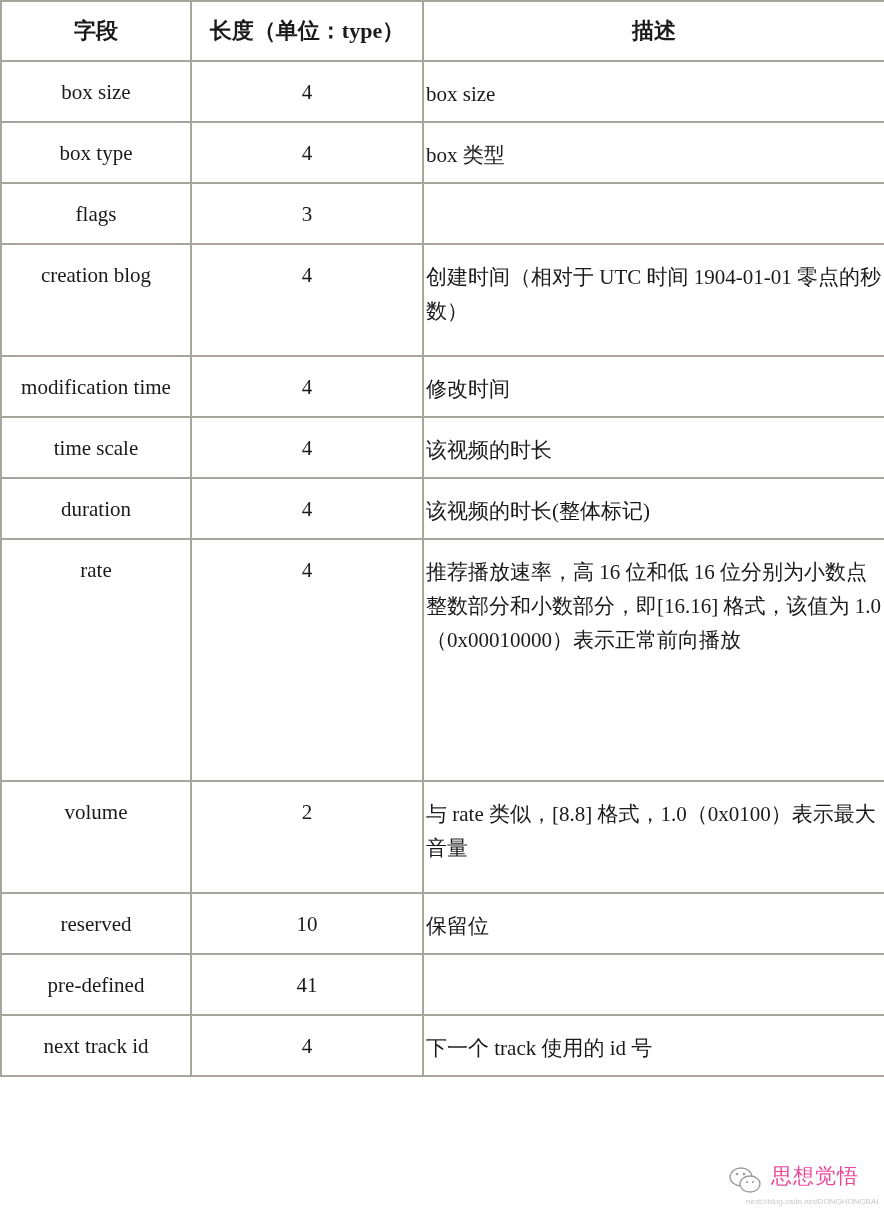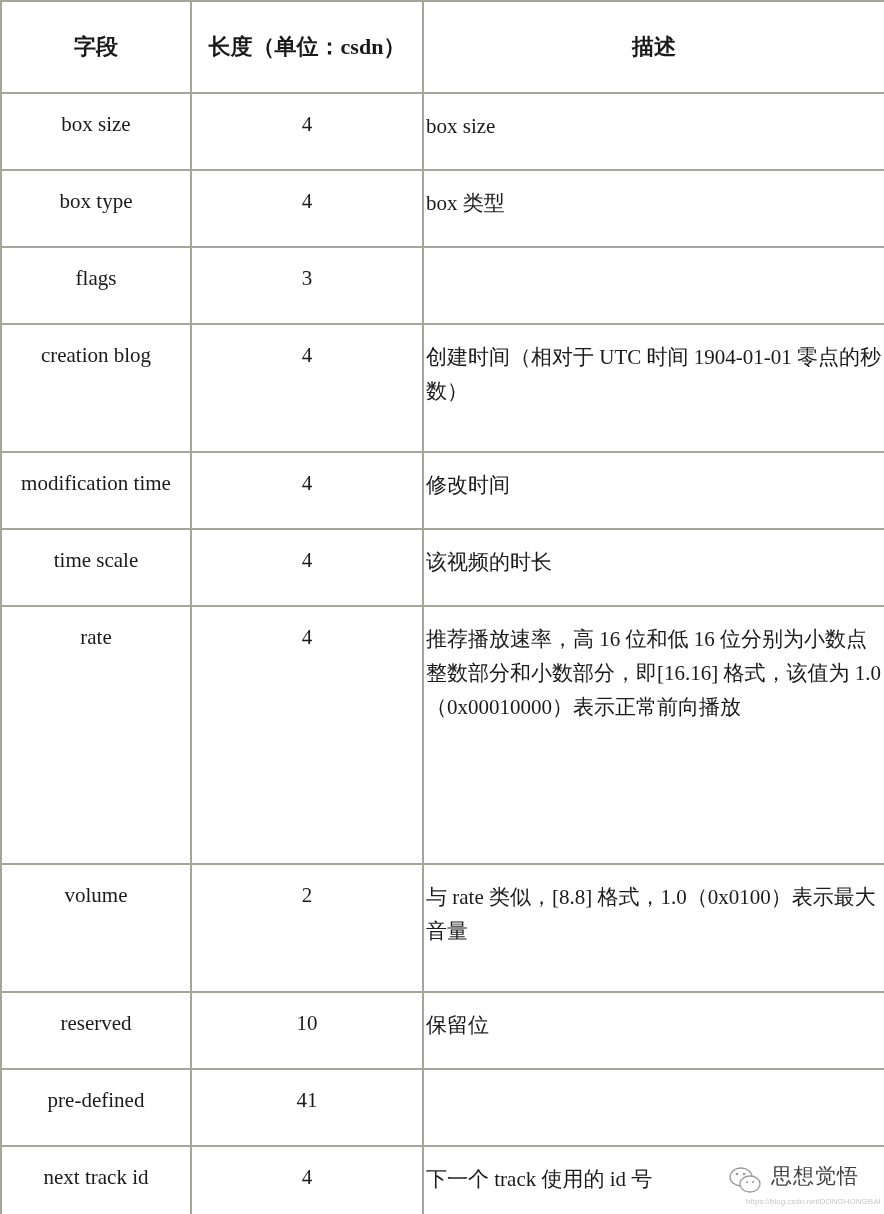--- a/index.html
+++ b/index.html
@@ -9,7 +9,7 @@
   col.c1 { width: 190px; }
   col.c2 { width: 232px; }
   col.c3 { width: 462px; }
-  td, th { border: 2px solid #a8a69c; padding: 16px; vertical-align: top; font-size: 21px; line-height: 30px; }
+  td, th { border: 2px solid #a8a69c; padding: 0; vertical-align: top; font-size: 21px; line-height: 30px; }
   th { font-weight: bold; text-align: center; height: 58px; vertical-align: middle; font-size: 22px; }
   td.field, td.len { text-align: center; padding-top: 15px; }
   td.desc { text-align: left; padding: 15px 0 0 2px; line-height: 34px; }

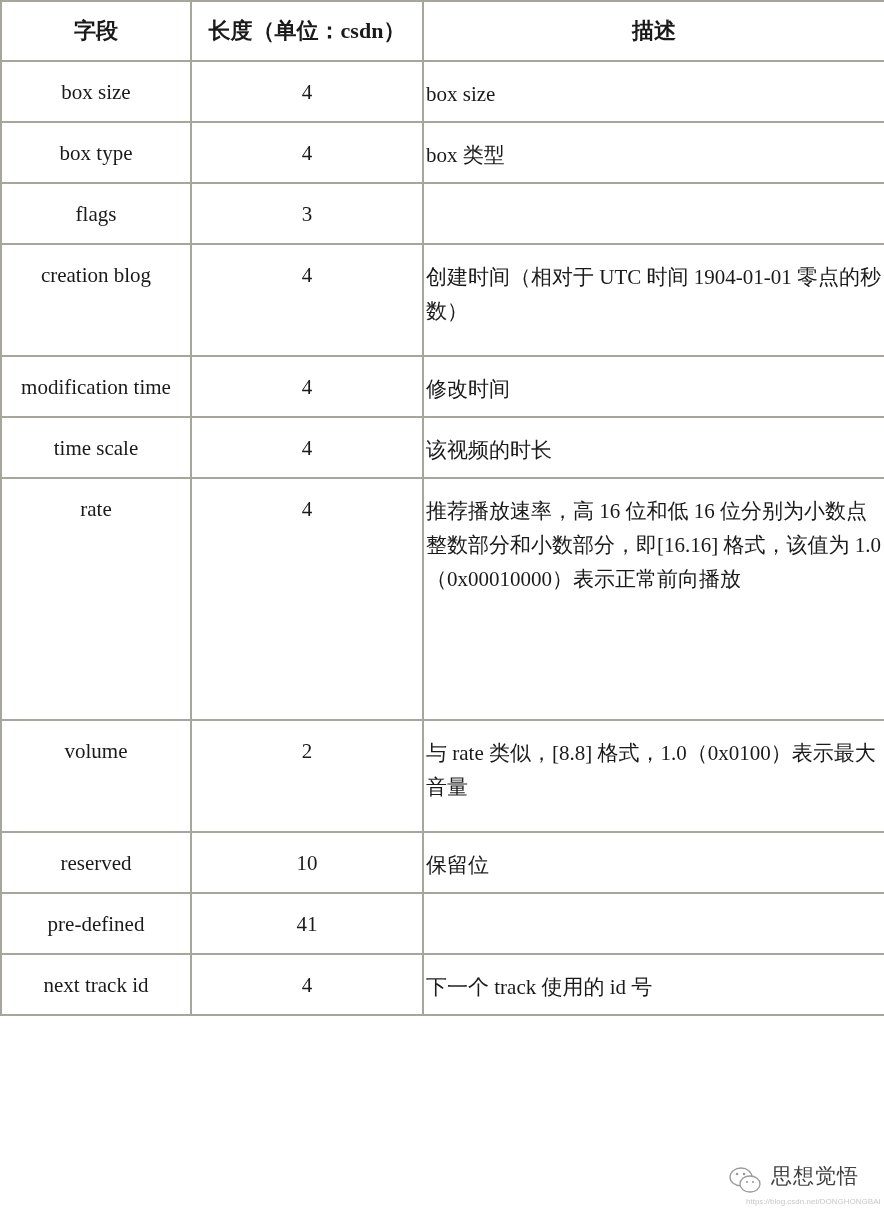--- a/index.html
+++ b/index.html
@@ -34,7 +34,7 @@
   <thead>
     <tr>
       <th>字段</th>
-      <th>长度（单位：csdn）</th>
+      <th>长度（单位：type）</th>
       <th>描述</th>
     </tr>
   </thead>

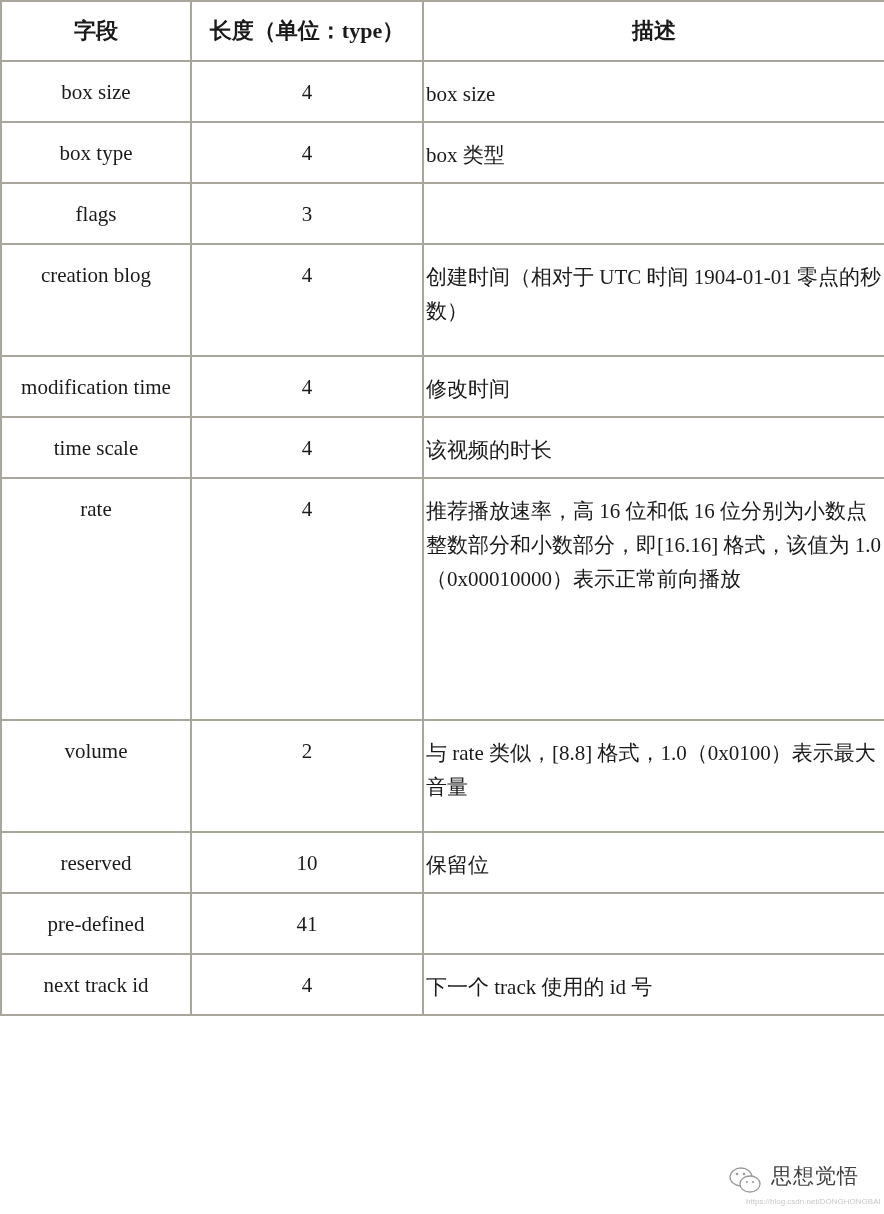--- a/index.html
+++ b/index.html
@@ -69,6 +69,11 @@
       <td class="len">4</td>
       <td class="desc">该视频的时长</td>
     </tr>
+    <tr class="r1">
+      <td class="field">duration</td>
+      <td class="len">4</td>
+      <td class="desc">该视频的时长(整体标记)</td>
+    </tr>
     <tr class="r4">
       <td class="field">rate</td>
       <td class="len">4</td>

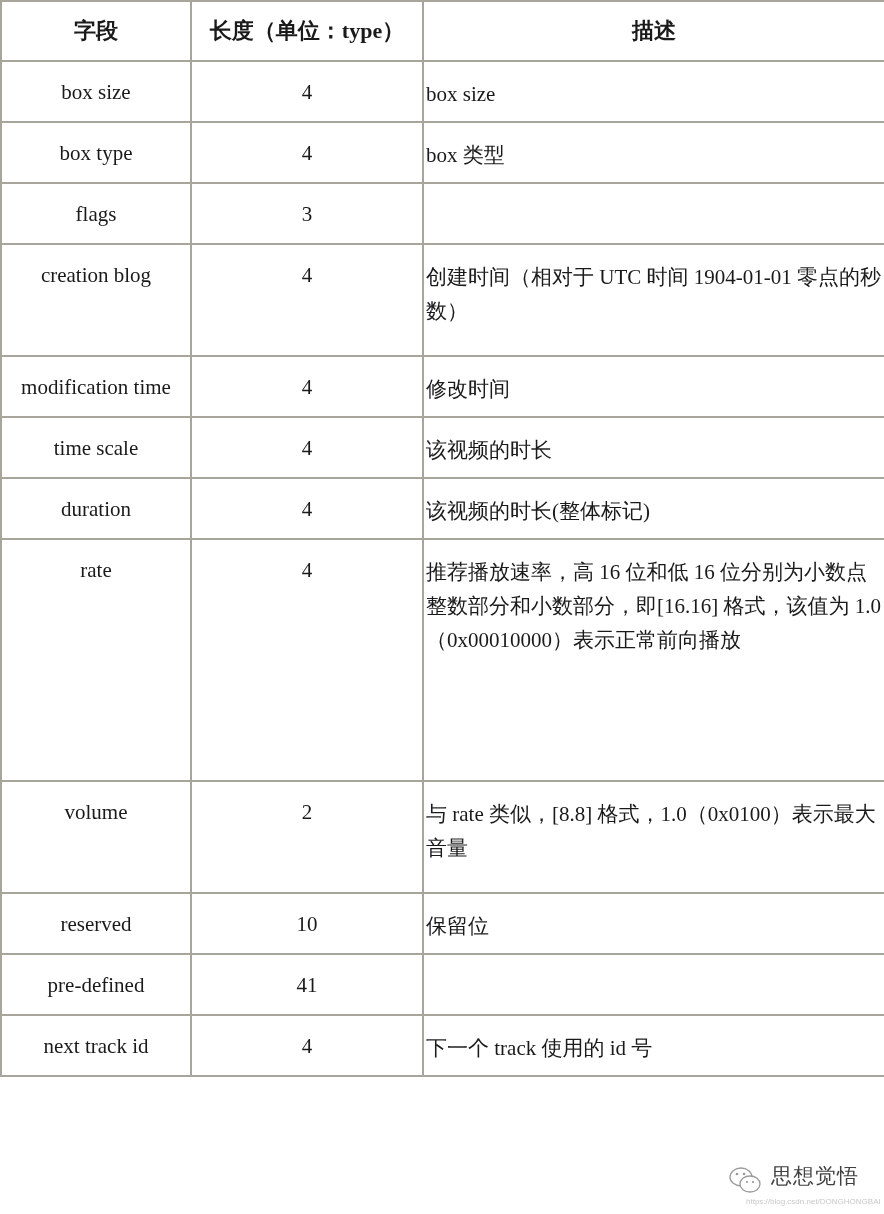--- a/index.html
+++ b/index.html
@@ -18,7 +18,7 @@
   tr.r4 td { height: 225px; }
   tr.last td { height: 44px; }
   .wm { position: absolute; left: 728px; top: 1162px; width: 156px; height: 50px; pointer-events: none; }
-  .wm-text { position: absolute; left: 43px; top: 0px; font-family: "DejaVu Sans", sans-serif; font-size: 21px; color: #404040; letter-spacing: 1px; }
+  .wm-text { position: absolute; left: 43px; top: 0px; font-family: "DejaVu Sans", sans-serif; font-size: 21px; color: #ec4899; letter-spacing: 1px; }
   .wm-url { position: absolute; left: 18px; top: 35px; font-family: "Liberation Sans", sans-serif; font-size: 8px; color: #c8c8c8; white-space: nowrap; }
   .wm-icon { position: absolute; left: 0; top: 4px; }
 </style>

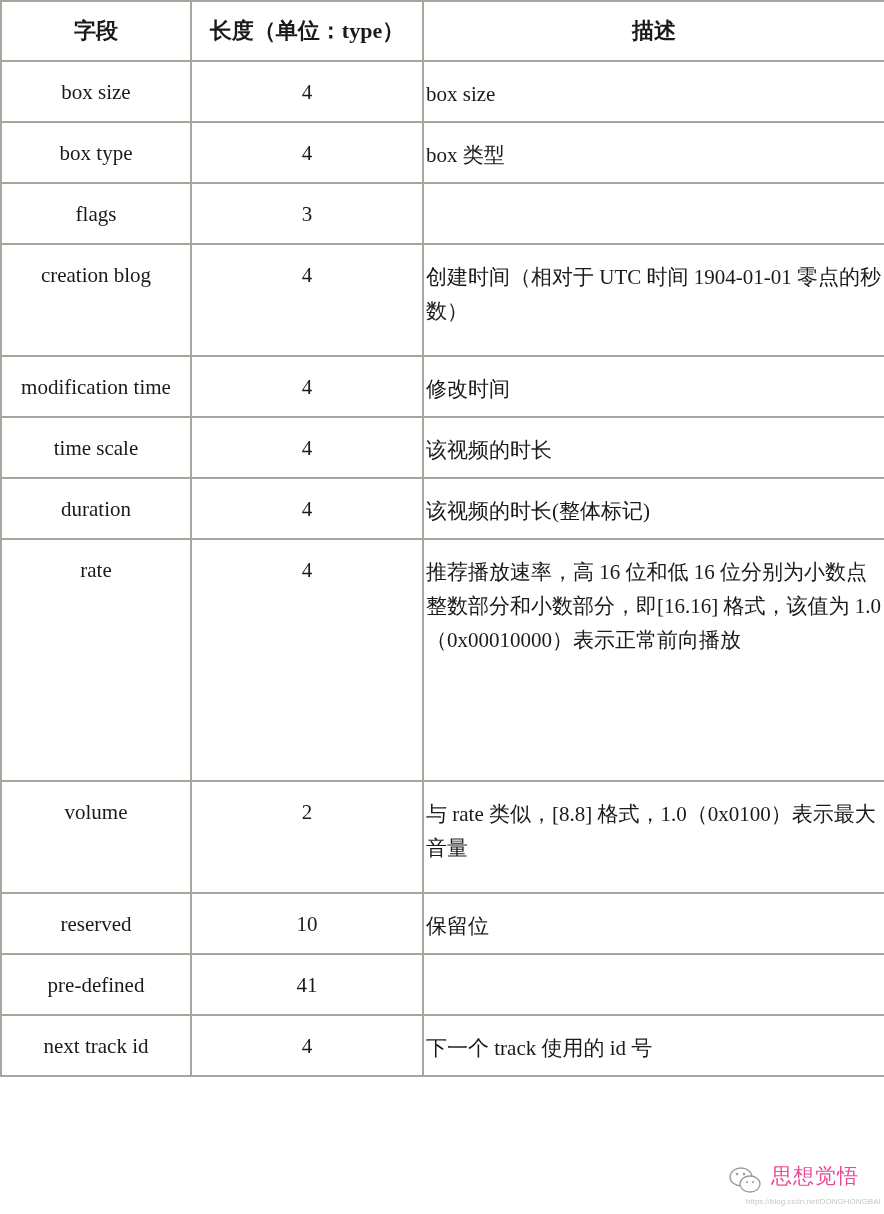--- a/index.html
+++ b/index.html
@@ -114,7 +114,7 @@
     </svg>
   </span>
   <span class="wm-text">思想觉悟</span>
-  <span class="wm-url">https://blog.csdn.net/DONGHONGBAI</span>
+  <span class="wm-url">next://blog.csdn.net/DONGHONGBAI</span>
 </div>
 
 </body></html>

